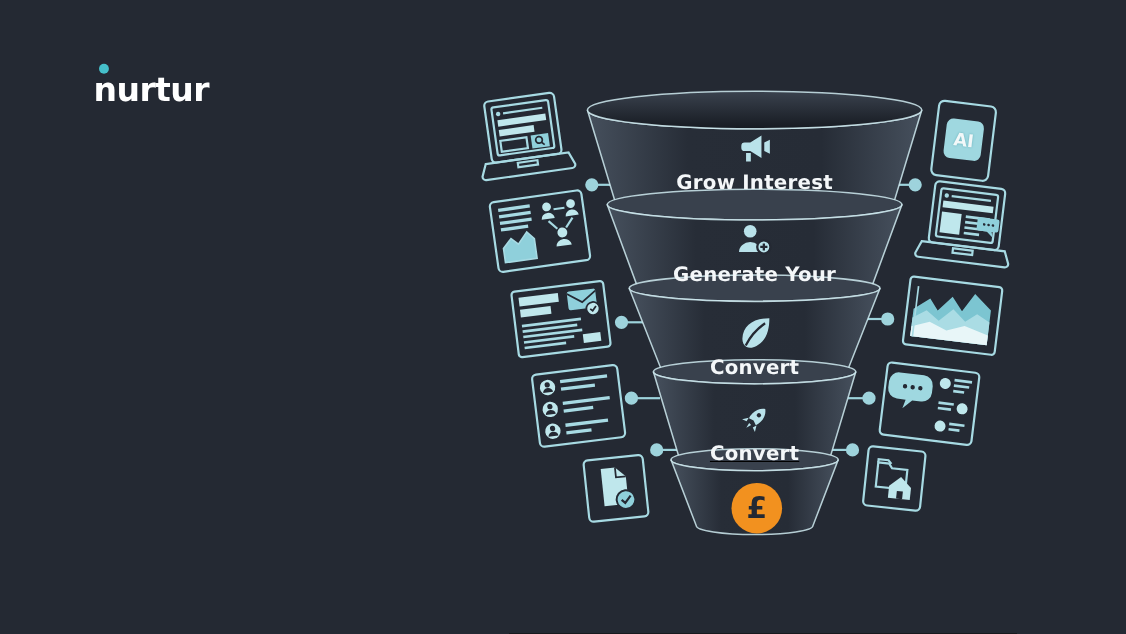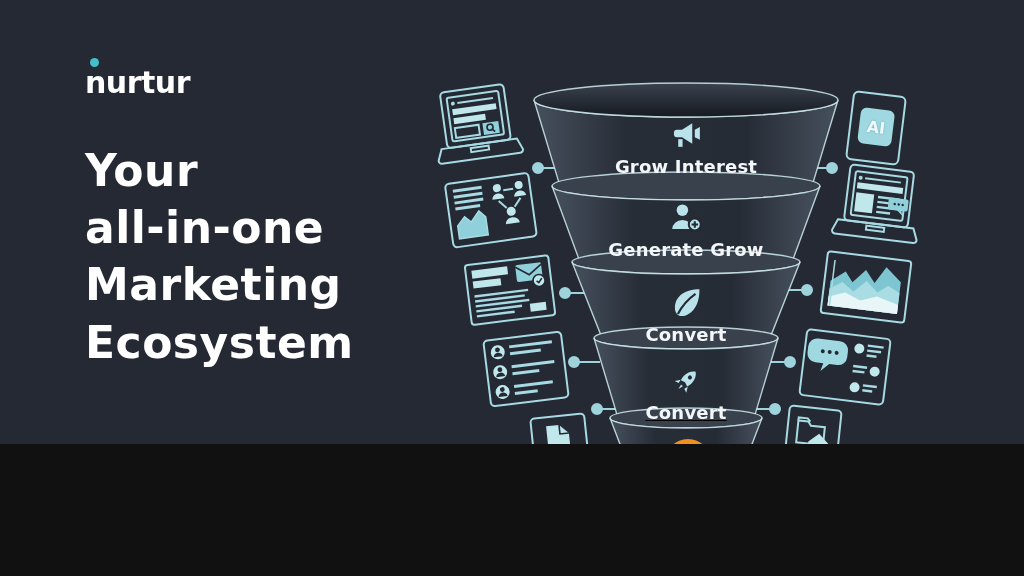--- a/index.html
+++ b/index.html
@@ -14,7 +14,7 @@
   }
   html,body{margin:0;padding:0;background:#111;}
   .canvas{
-    position:relative;width:1024px;height:444px;overflow:hidden;
+    position:relative;width:1024px;height:576px;overflow:hidden;
     background:var(--bg);
     font-family:"DejaVu Sans","Liberation Sans",sans-serif;
   }

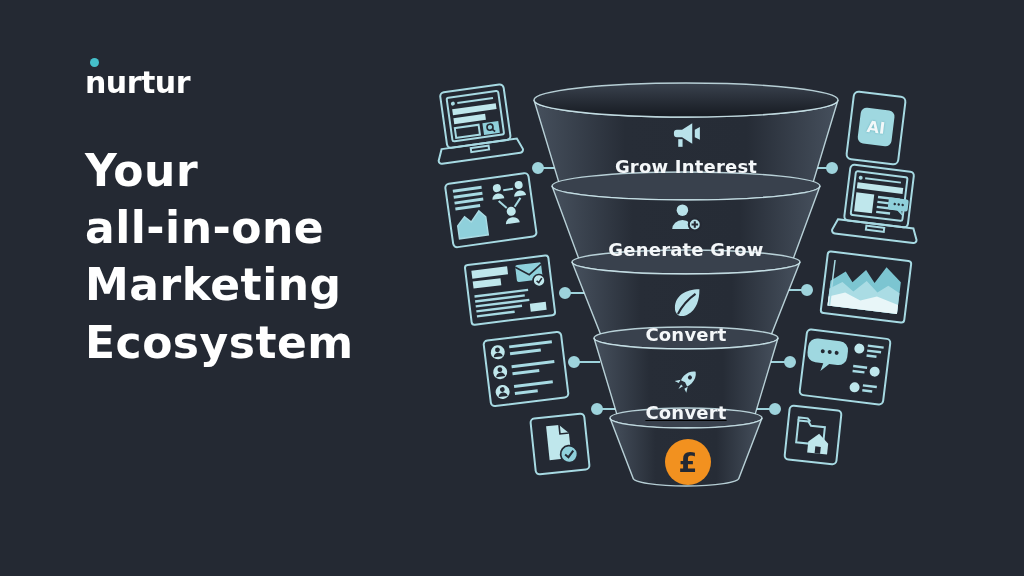--- a/index.html
+++ b/index.html
@@ -52,12 +52,6 @@
     <span>nurtur</span>
   </div>
 
-  <div class="headline">
-    <div>Your</div>
-    <div>all-in-one</div>
-    <div>Marketing</div>
-    <div>Ecosystem</div>
-  </div>
 
   <svg class="overlay" width="1024" height="576" viewBox="0 0 1024 576">
     <defs>

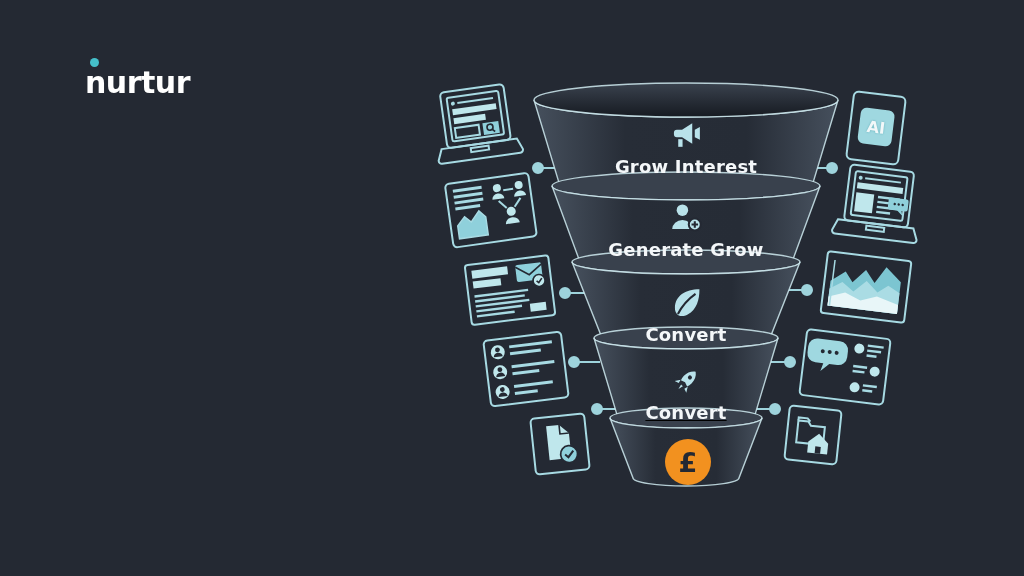--- a/index.html
+++ b/index.html
@@ -125,7 +125,7 @@
       <circle cx="19.5" cy="16.5" r="4.6" fill="#b9e2ea" stroke="#242933" stroke-width="1.6"></circle>
       <path d="M19.5 14 v5 M17 16.5 h5" stroke="#242933" stroke-width="1.6" fill="none"></path>
     </svg>
-    <div class="s-label">Generate Grow</div>
+    <div class="s-label">Generate Your</div>
   </div>
 
   <div class="stage" style="left:686px;top:288px;">

